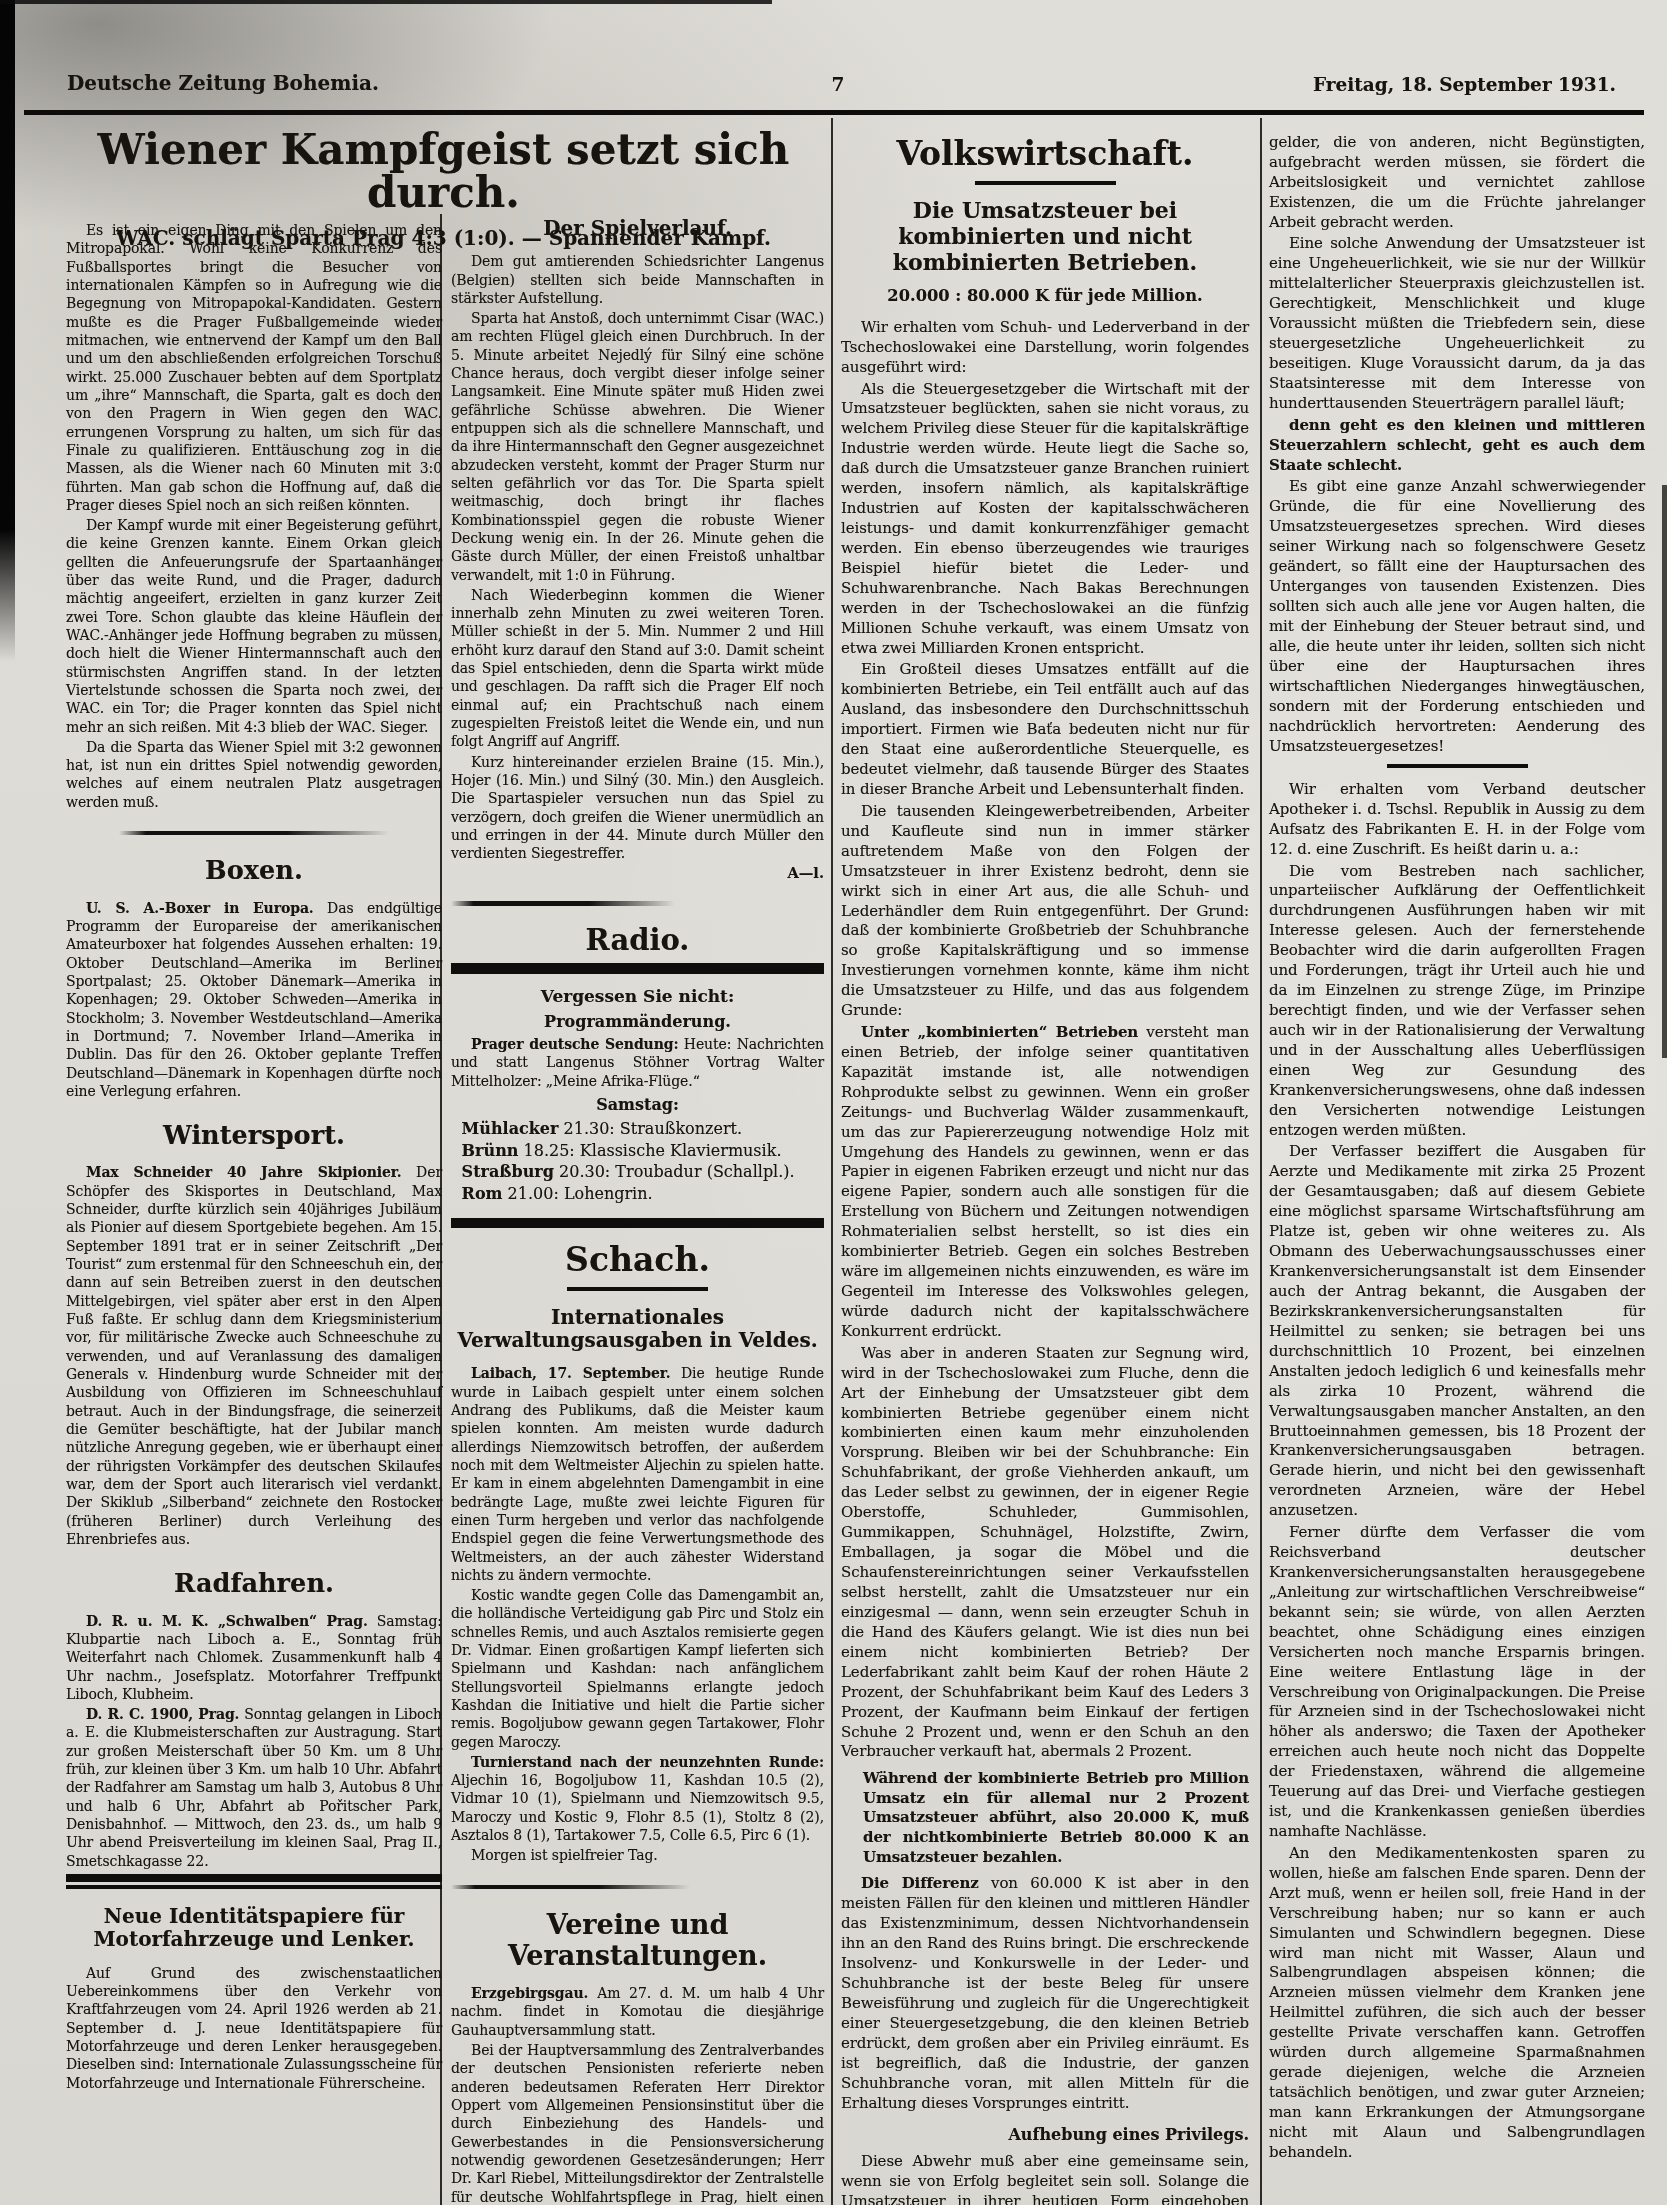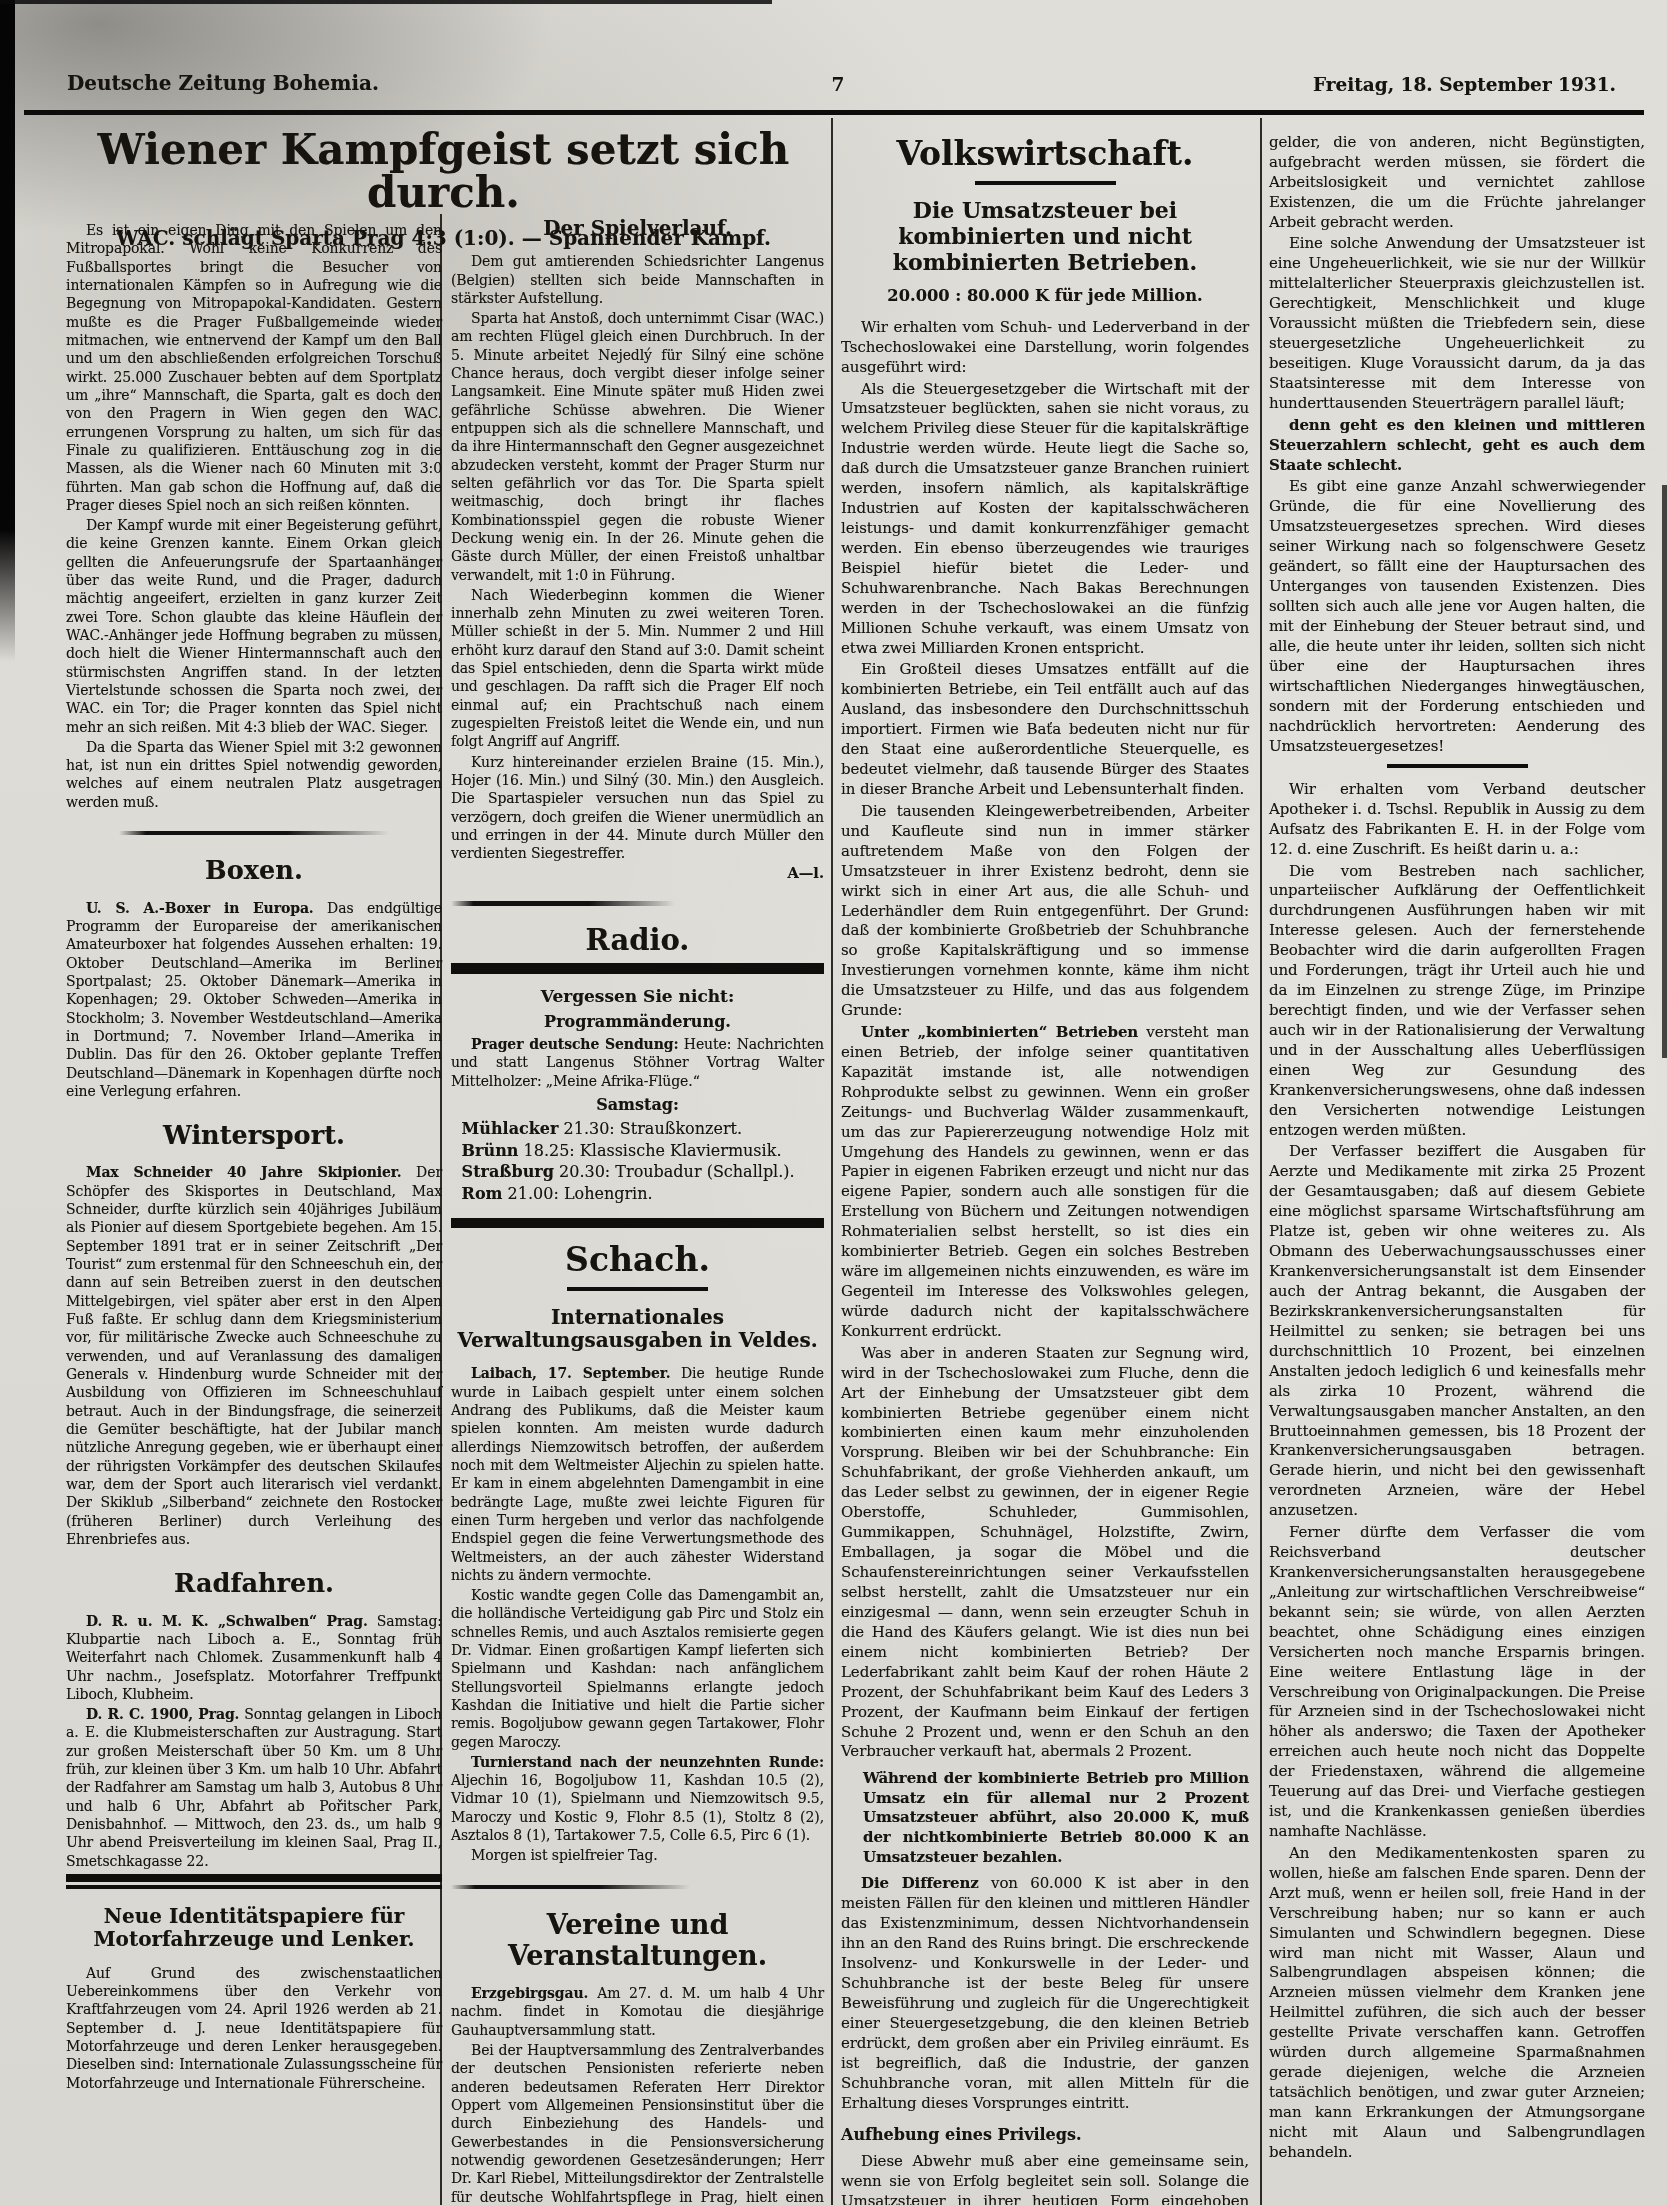--- a/index.html
+++ b/index.html
@@ -51,7 +51,7 @@
   .radio-line{font-size:16px;margin:0.9px 0 0.9px 10.6px;line-height:1.3;}
   .radio-line b{font-weight:bold;}
   .standout{font-weight:bold;margin:6.2px 0 6.2px 22px;text-indent:0;}
-  .crosshead{font-size:16px;font-weight:bold;text-align:left;margin:11.5px 0 8px;}
+  .crosshead{font-size:16px;font-weight:bold;text-align:right;margin:11.5px 0 8px;}
   .boldpara{font-weight:bold;}
   .vw-kicker{font-size:33px;font-weight:bold;text-align:center;margin:1px 0 0;}
   .vw-headline{font-size:22px;font-weight:bold;text-align:center;line-height:1.18;margin:13.2px 0 9.7px;}

